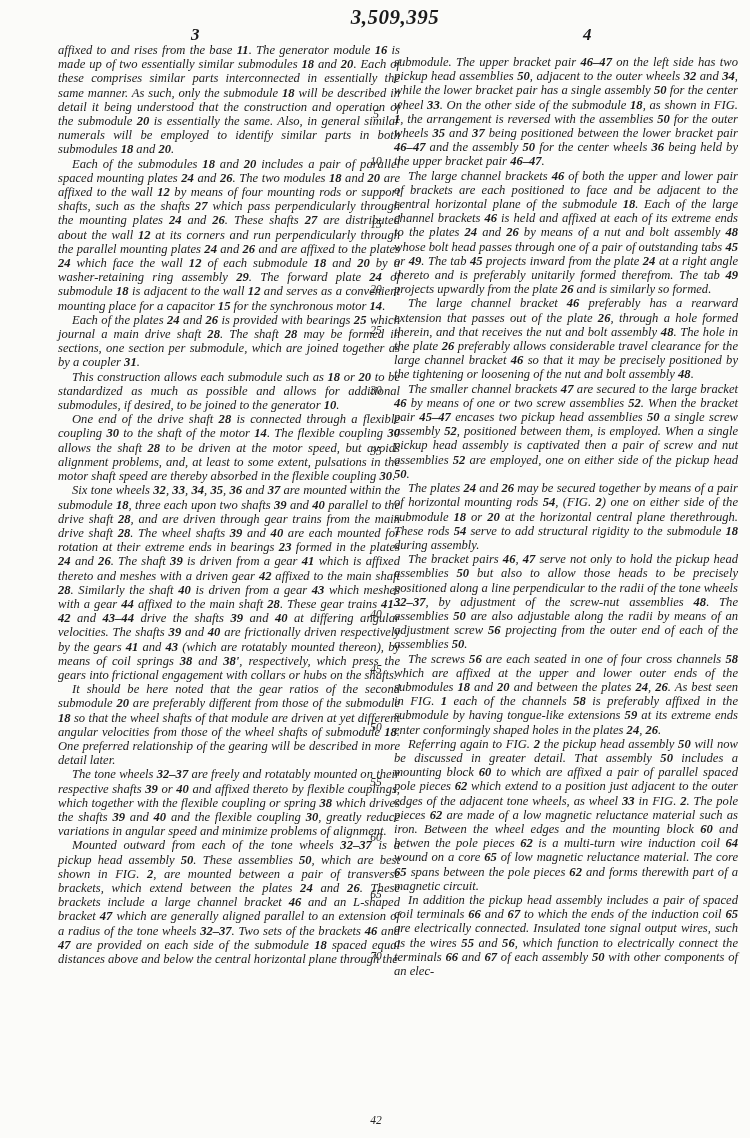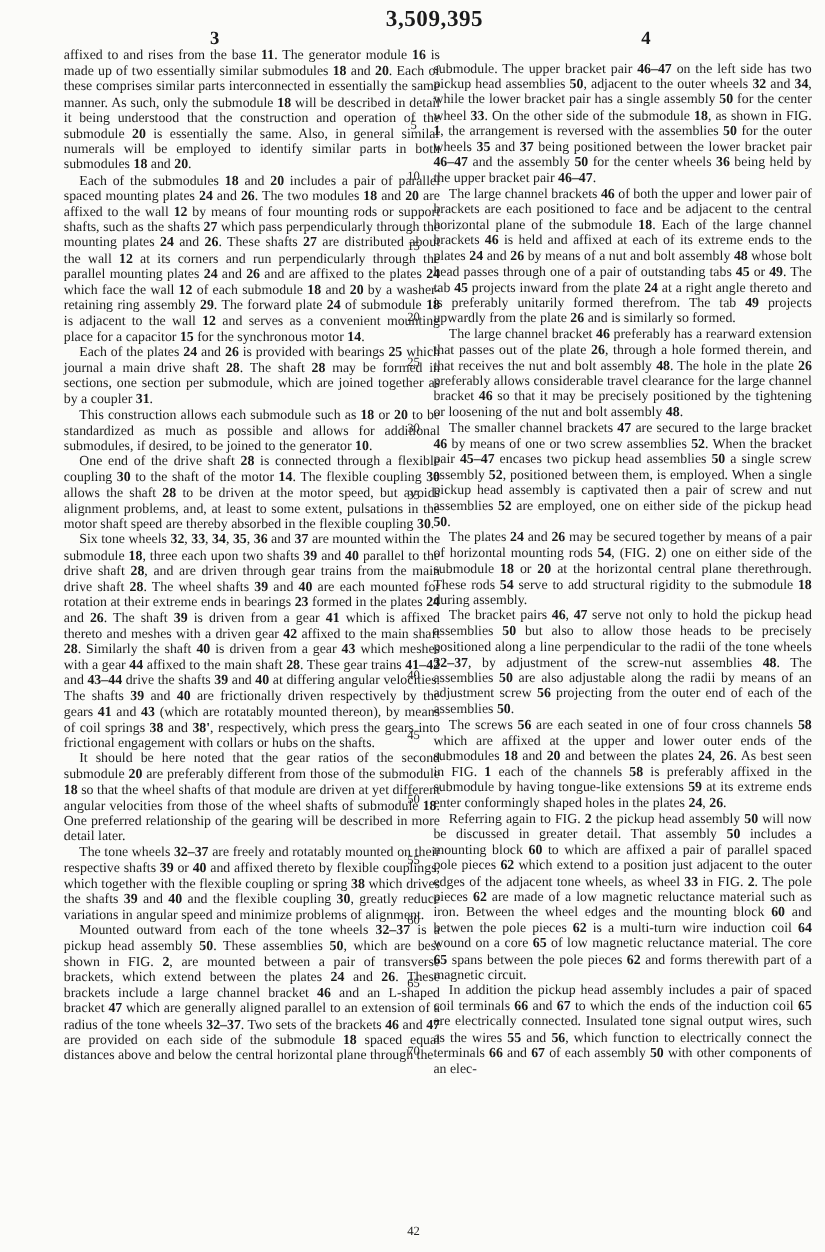--- a/index.html
+++ b/index.html
@@ -11,7 +11,7 @@
     position:relative;
     overflow:hidden;
   }
-  .page { position:absolute; inset:0; }
+  .page { position:absolute; inset:0;font-style:italic; }
 
   .patent-number {
     position:absolute; top:5px; left:40px; width:710px;

